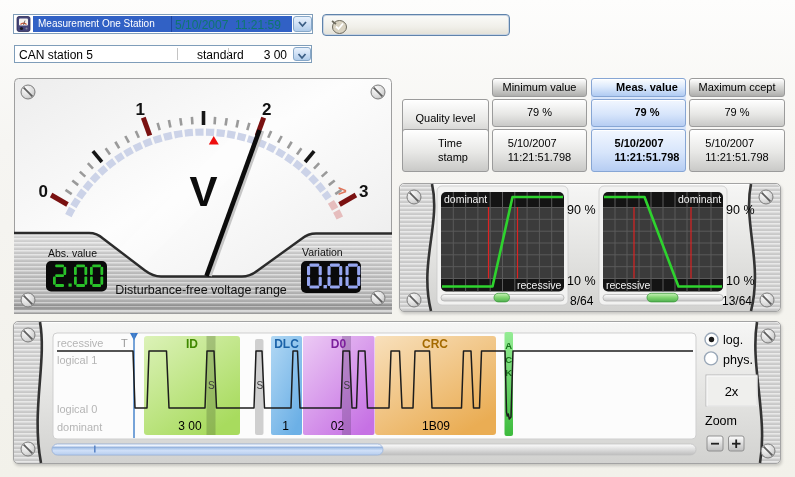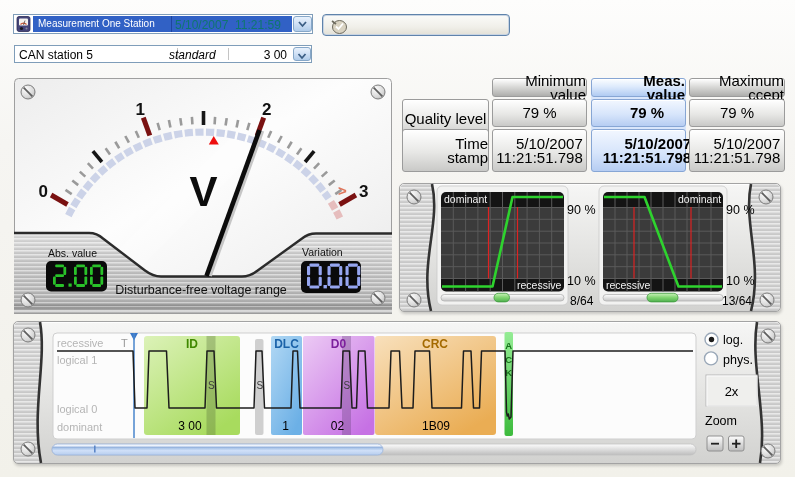--- a/index.html
+++ b/index.html
@@ -53,7 +53,7 @@
 <div class="abs" style="left:14px;top:45px;width:298px;height:18px;border:1px solid #7f9db9;background:#fff;">
   <div class="abs" style="left:4px;top:1.5px;font-size:12px;color:#000;">CAN station 5</div>
   <div class="abs" style="left:162px;top:2px;width:1px;height:12px;background:#c4c4c4;"></div>
-  <div class="abs" style="left:154px;top:1.5px;font-size:12px;color:#000;font-style:italic;">standard</div>
+  <div class="abs" style="left:182px;top:1.5px;font-size:12px;color:#000;">standard</div>
   <div class="abs" style="left:213px;top:2px;width:1px;height:12px;background:#c4c4c4;"></div>
   <div class="abs" style="left:218px;top:1.5px;width:54px;font-size:12px;color:#000;text-align:right;">3 00</div>
   <div class="abs" style="left:278px;top:1px;width:18px;height:14px;border:1px solid #86a7c8;border-radius:3px;

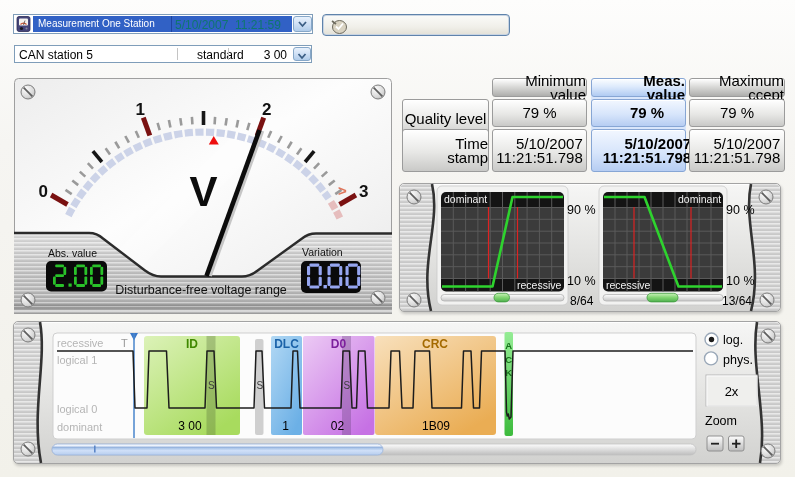--- a/index.html
+++ b/index.html
@@ -12,7 +12,7 @@
   background:linear-gradient(180deg,#ffffff,#e7e7e5 55%,#c9c9c7);
   box-shadow:inset 0 1px 0 #fff;
   display:flex; align-items:center; justify-content:center;
-  font-size:15px; color:#000; text-align:right; line-height:13.5px; }
+  font-size:11px; color:#000; text-align:left; line-height:13.5px; }
 .cellblue { border:1px solid #87a6d4;
   background:linear-gradient(180deg,#f2f7ff,#d7e5fb 55%,#b6cdf2);padding-left:17px; }
 .hdr { background:linear-gradient(180deg,#ffffff,#d6d6d4 50%,#aeaeac); }

